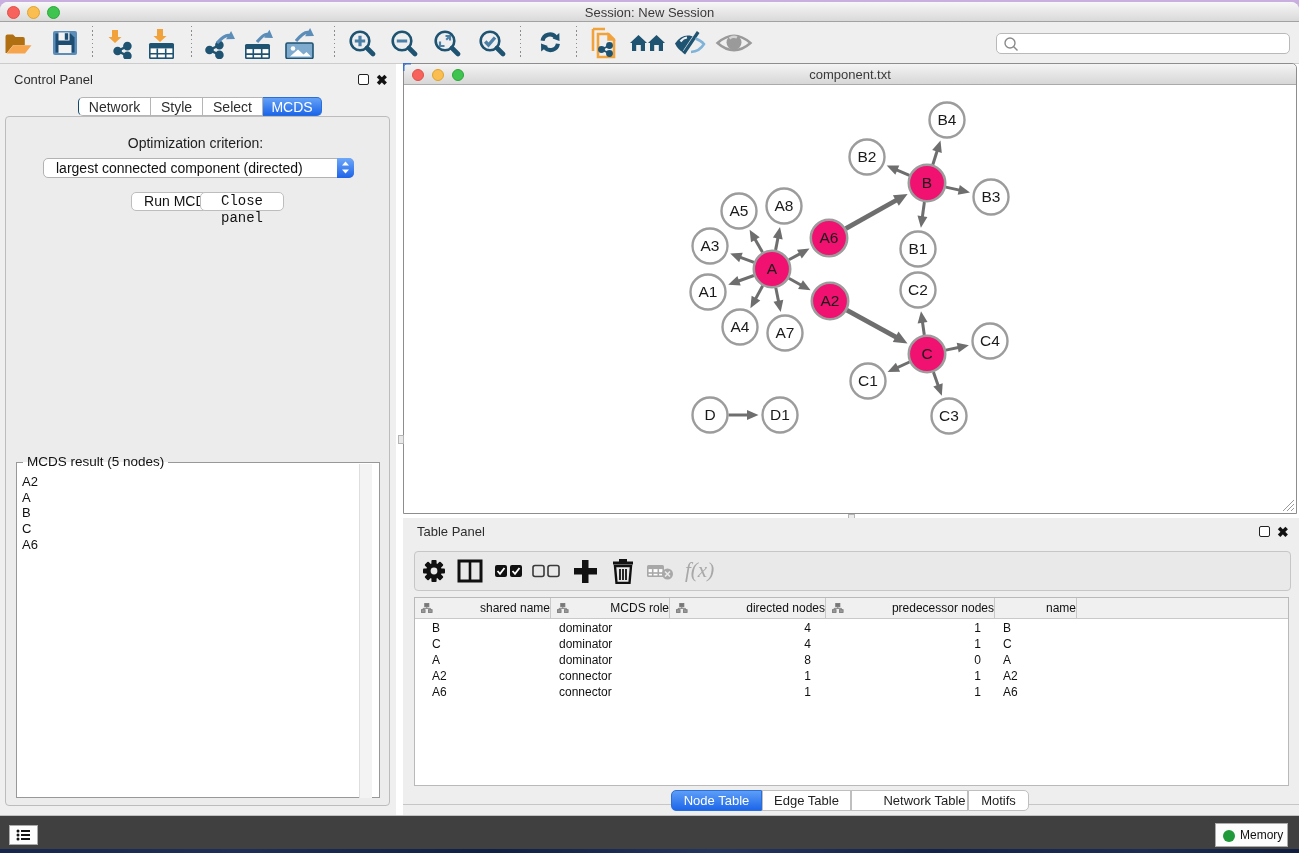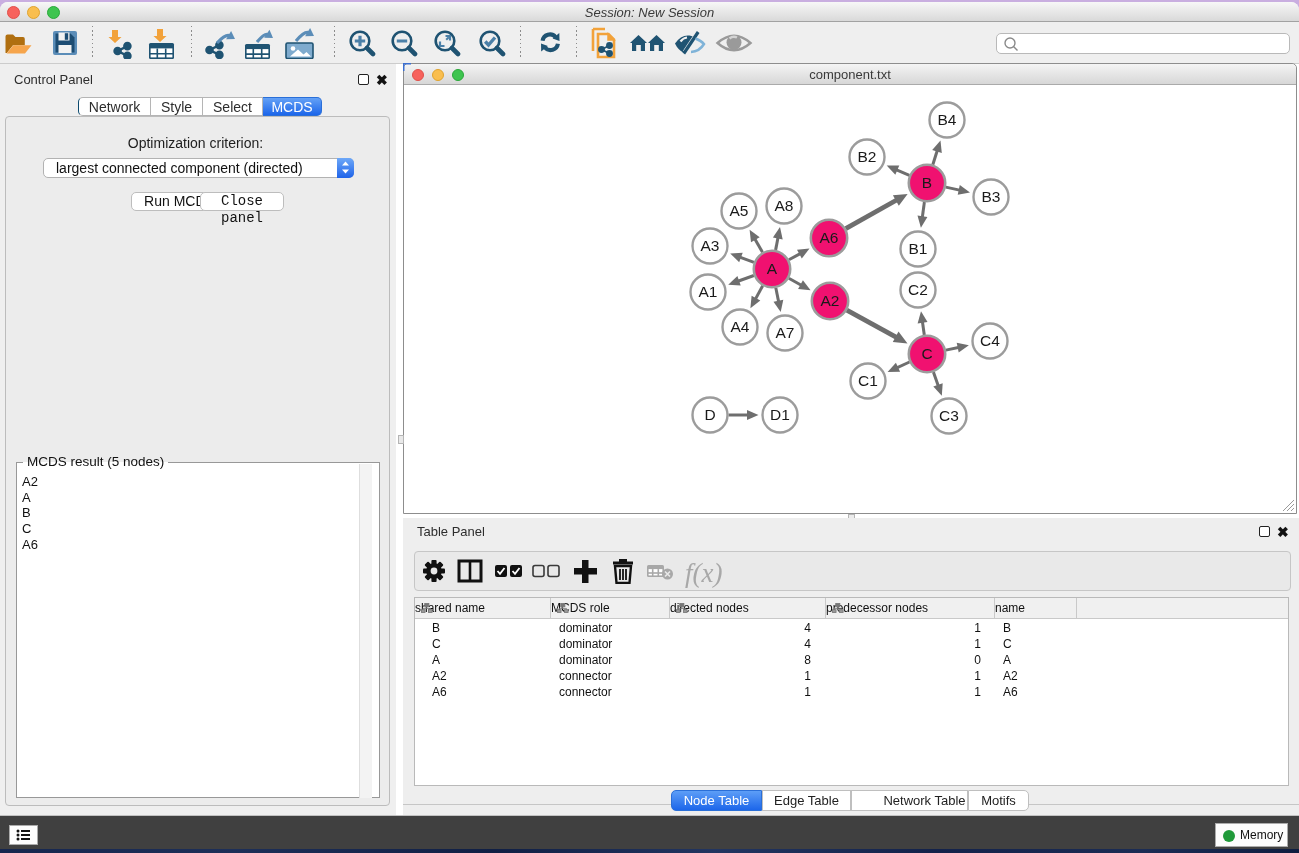--- a/index.html
+++ b/index.html
@@ -13,7 +13,7 @@
 #titlebar { position:absolute; left:0; top:0; width:1299px; height:20px;
   background:linear-gradient(#f7f7f7,#d9d9d9); border-bottom:1px solid #a2a2a2; }
 #titlebar .tl { position:absolute; top:3.5px; width:13px; height:13px; border-radius:50%; }
-#title-text { position:absolute; top:2.5px; width:100%; text-align:center; font-size:13px; color:#3a3a3a;font-style:italic; }
+#title-text { position:absolute; top:2.5px; width:100%; text-align:center; font-size:13px; color:#3a3a3a; }
 
 #toolbar { position:absolute; left:0; top:20px; width:1299px; height:42px; background:#efefef;
   border-bottom:1px solid #cccccc; }

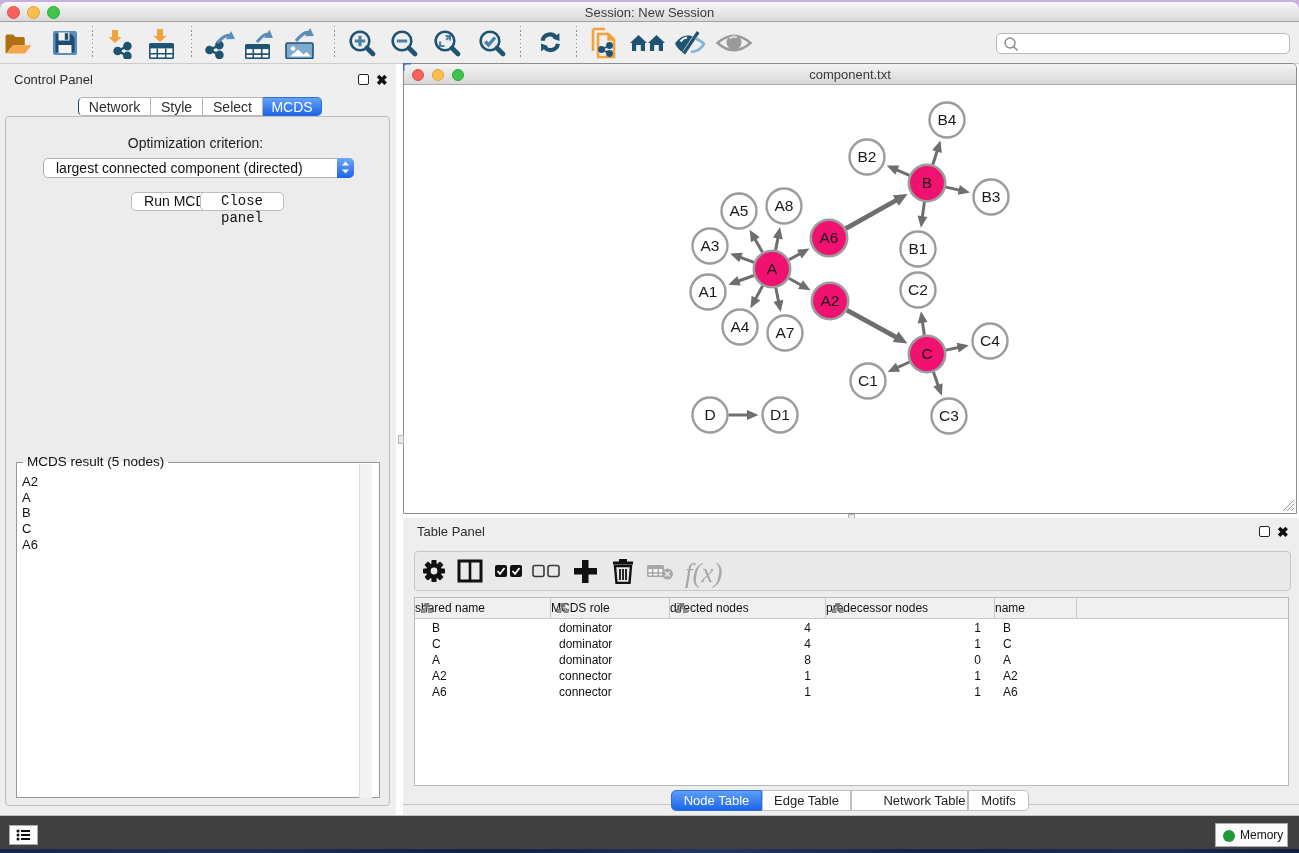--- a/index.html
+++ b/index.html
@@ -426,7 +426,7 @@
           <circle cx="21.5" cy="12" r="5.5" fill="#a8a8a8"></circle>
           <path d="M19 9.5 L24 14.5 M24 9.5 L19 14.5" stroke="#e9e9e9" stroke-width="1.6"></path>
         </svg>
-      <div style="position:absolute; left:270px; top:6px; font-family:'Liberation Serif', serif; font-style:italic; font-size:27px; color:#a8a8a8;">f(x)</div>
+      <div style="position:absolute; left:270px; top:6px; font-family:'Liberation Serif', serif; font-style:italic; font-size:21px; color:#a8a8a8;">f(x)</div>
     </div>
     <div id="tp-table">
       <div id="tp-header">

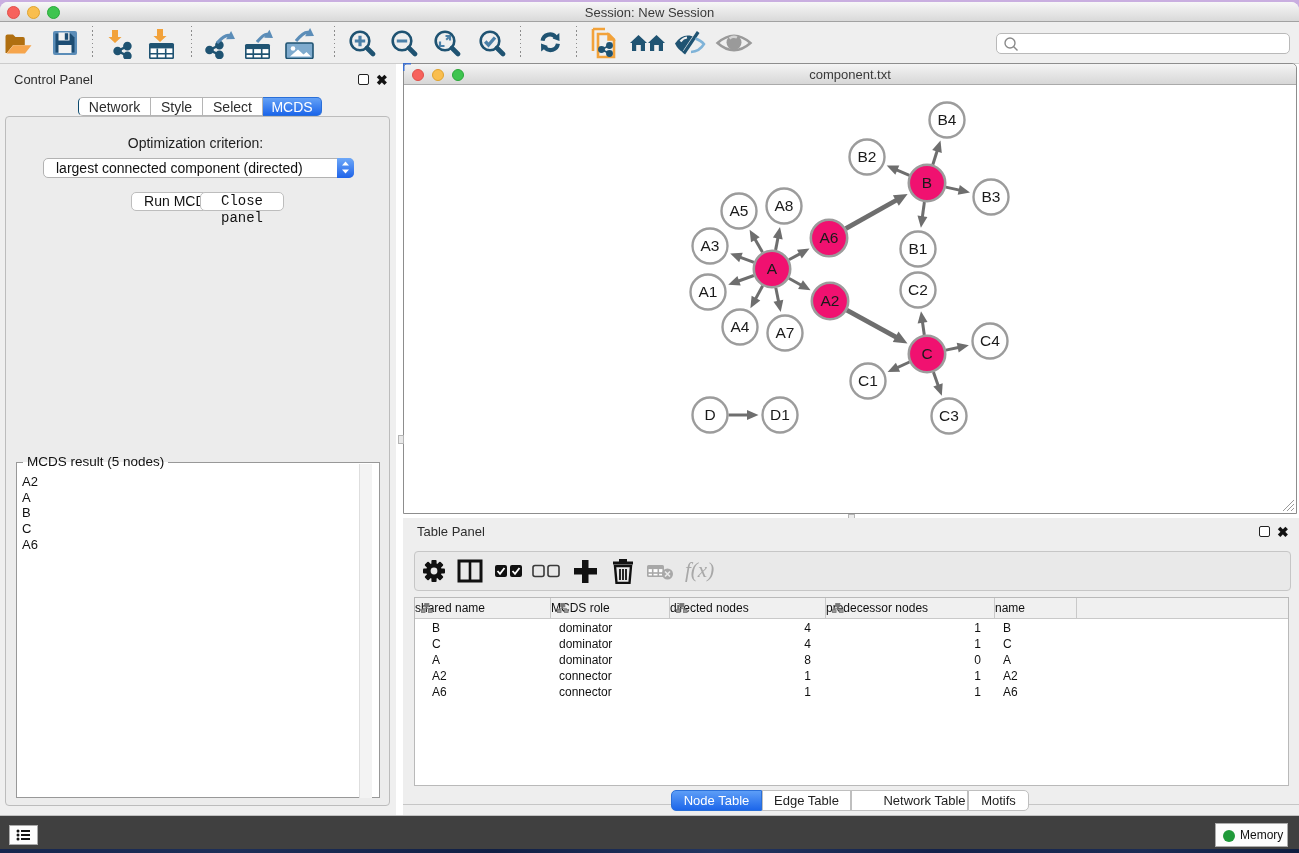--- a/index.html
+++ b/index.html
@@ -69,7 +69,7 @@
 #tp-header { position:absolute; left:0; top:0; width:873px; height:21px; background:#f0f0f0;
   border-bottom:1px solid #c9c9c9; }
 .th { position:absolute; top:0; height:21px; border-right:1px solid #c9c9c9; font-size:12px; color:#111;
-  text-align:left; line-height:21px; }
+  text-align:right; line-height:21px; }
 .td { position:absolute; font-size:12px; color:#111; height:16.4px; line-height:16.4px; }
 .btab { position:absolute; top:272px; height:21px; background:#fff; border:1px solid #bfbfbf;
   font-size:13px; color:#222; text-align:center; line-height:20px; z-index:3; }

